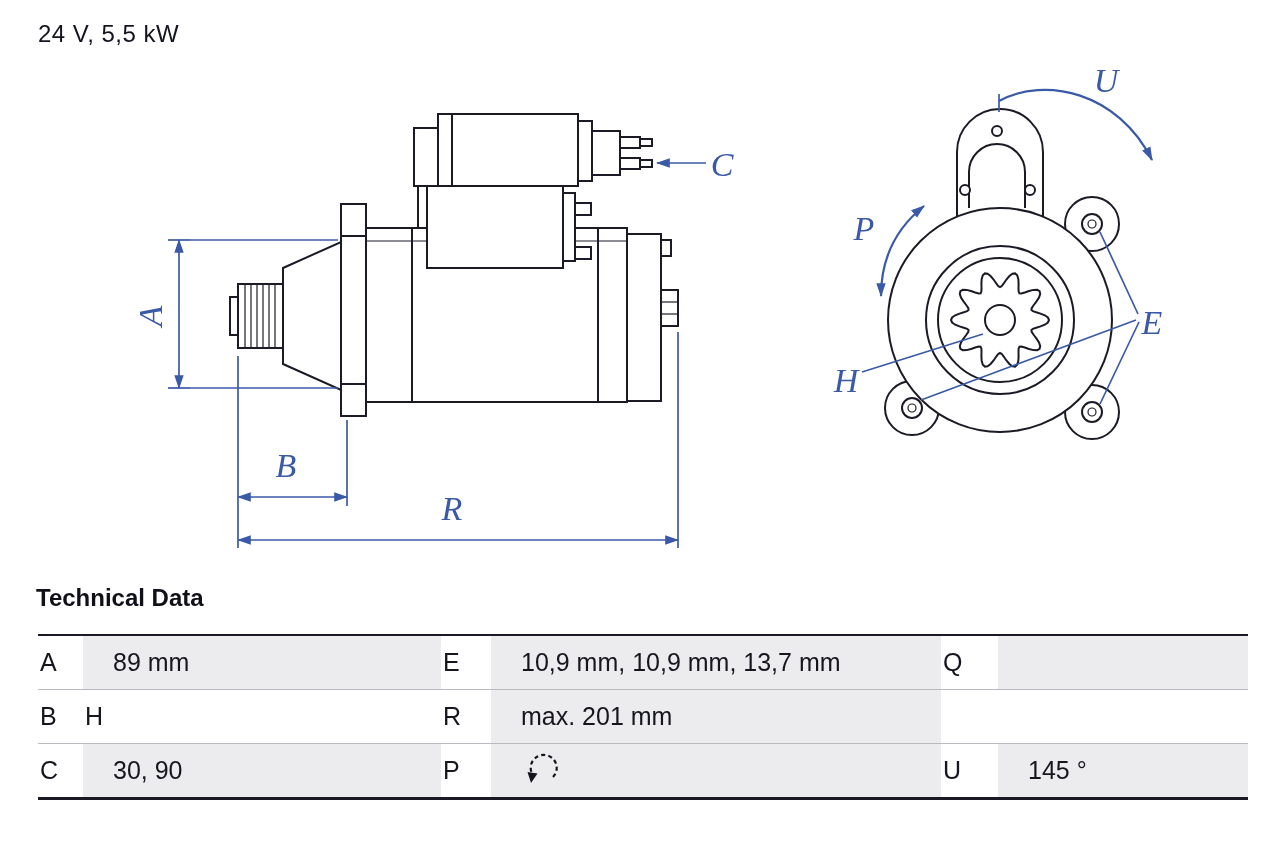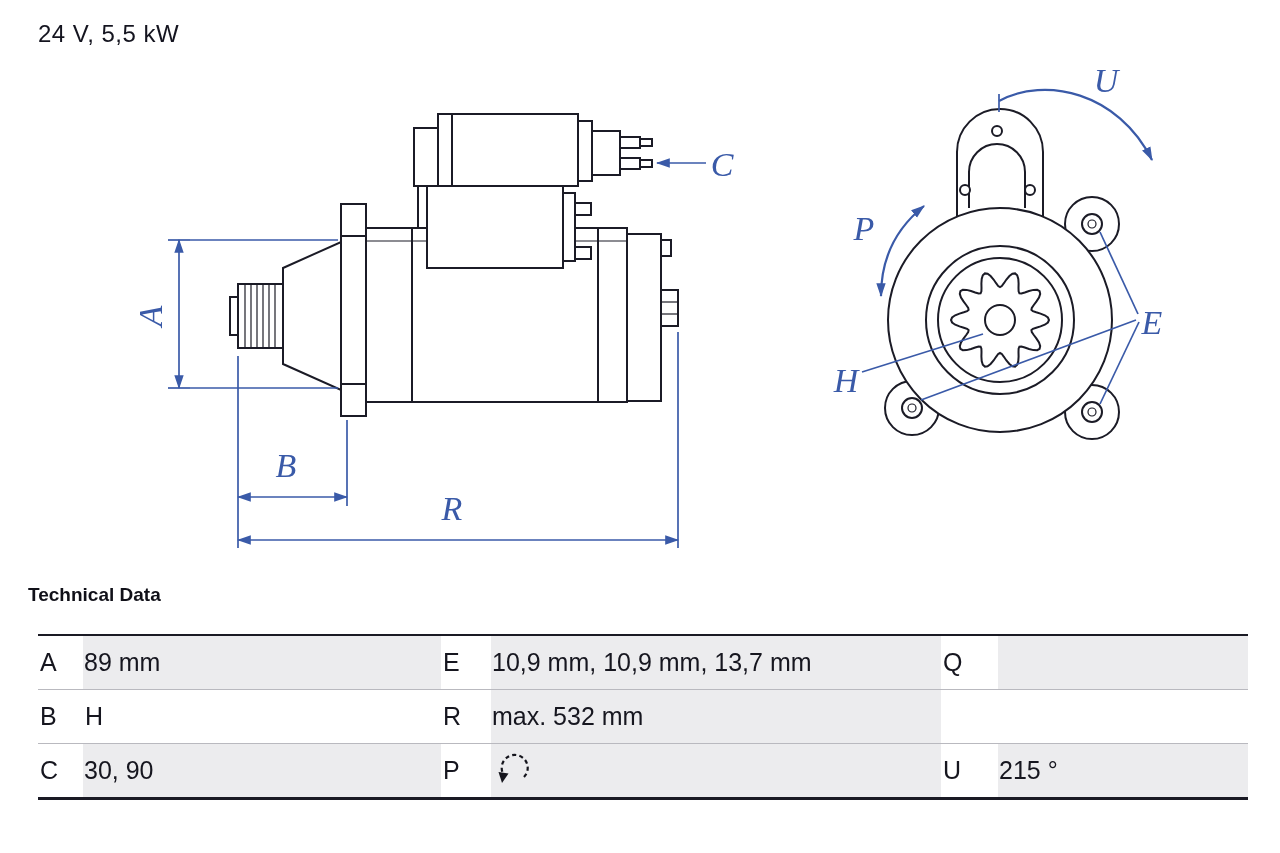--- a/index.html
+++ b/index.html
@@ -25,8 +25,8 @@
   }
 
   .tech-heading {
-    position:absolute; left:28px; top:584px;
-    font-size:19px; font-weight:bold; color:#101018;
+    position:absolute; left:36px; top:584px;
+    font-size:24px; font-weight:bold; color:#101018;
   }
   .tech-table {
     position:absolute; left:38px; top:634px; width:1210px;

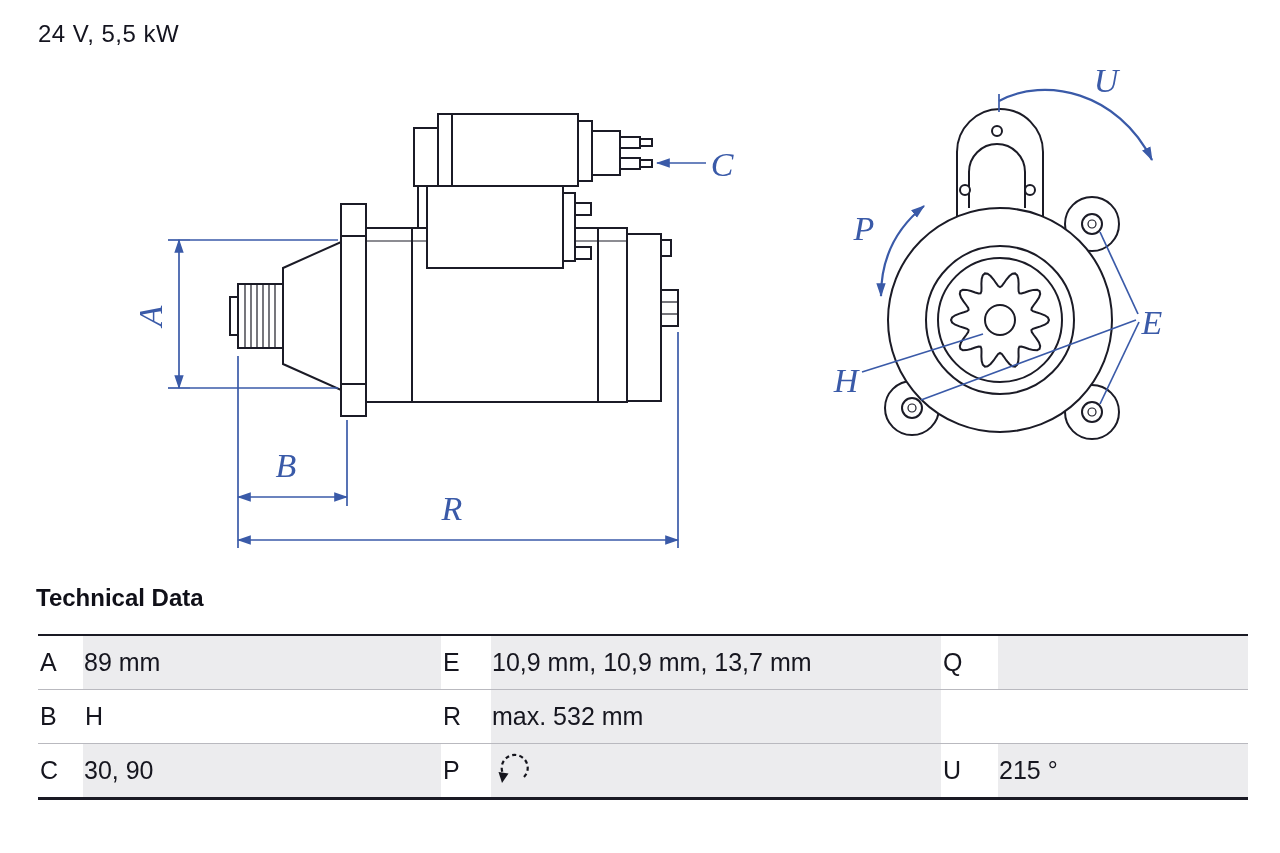--- a/index.html
+++ b/index.html
@@ -43,7 +43,7 @@
     font-size:25px; color:#16161f; white-space:nowrap; overflow:hidden;
   }
   .key { background:#ffffff; padding-left:2px; }
-  .val { background:#ececee; padding-left:1px; }
+  .val { background:#ececee; padding-left:30px; }
 </style>
 </head>
 <body>

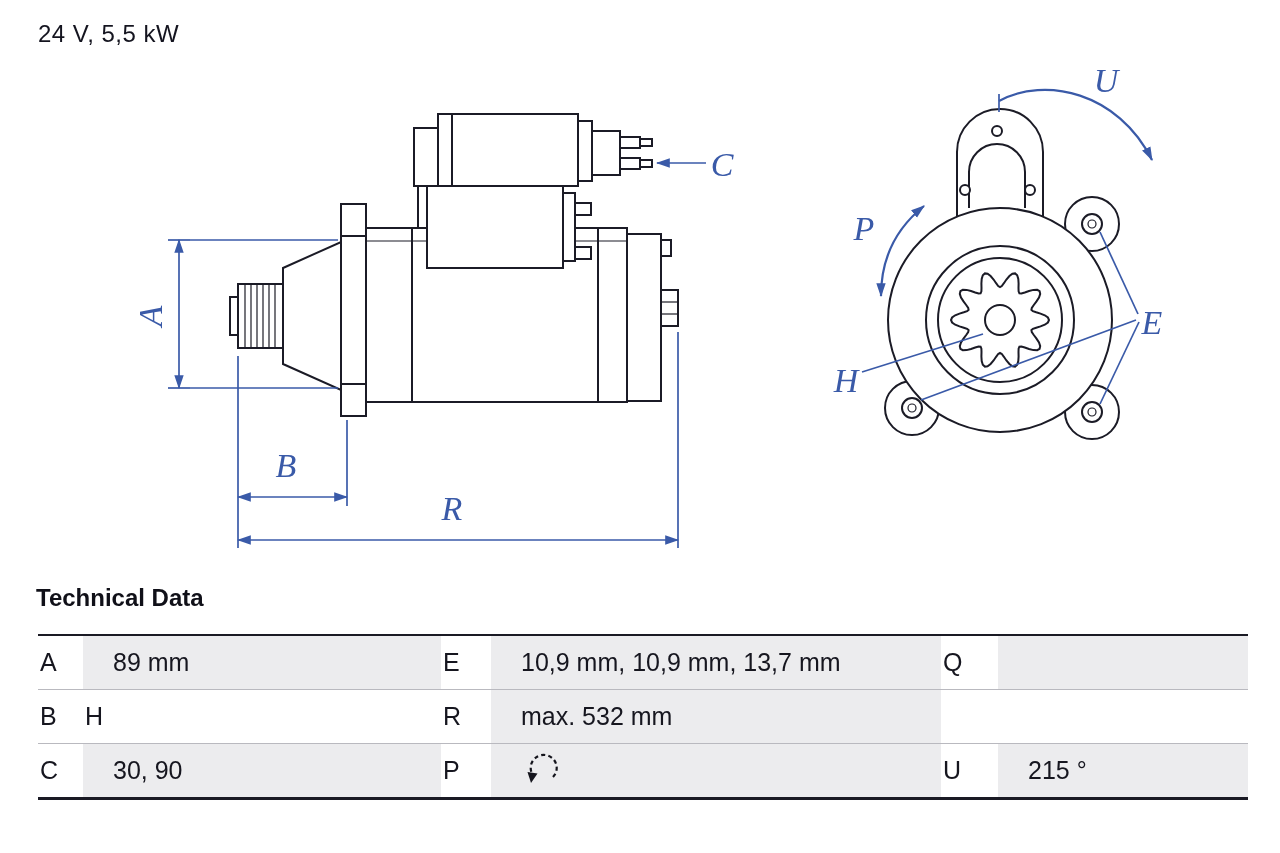--- a/index.html
+++ b/index.html
@@ -187,7 +187,7 @@
     <div class="cell key">B</div>
     <div class="cell key">H</div>
     <div class="cell key">R</div>
-    <div class="cell val">max. 532 mm</div>
+    <div class="cell val">max. 201 mm</div>
   </div>
   <div class="t-row">
     <div class="cell key">C</div>

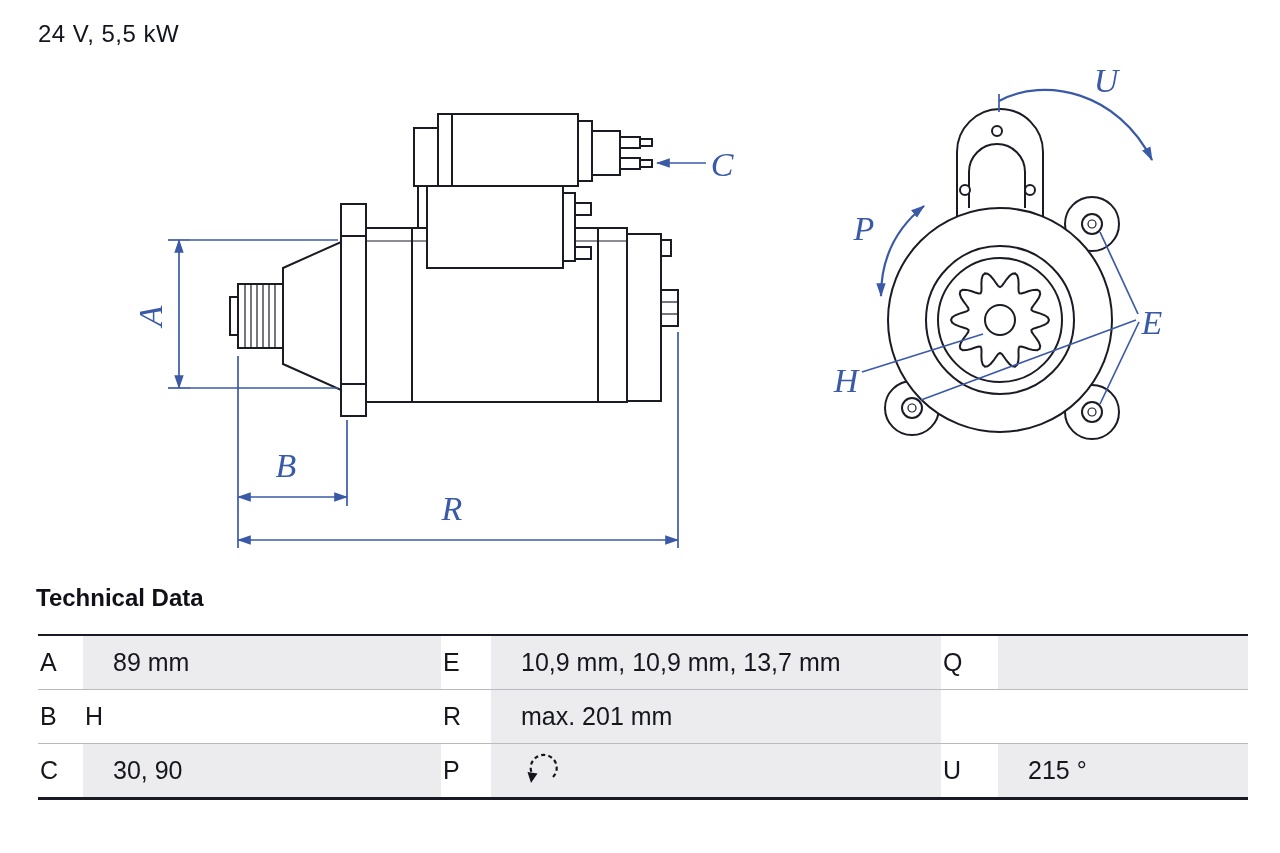--- a/index.html
+++ b/index.html
@@ -200,7 +200,7 @@
       </svg>
     </div>
     <div class="cell key">U</div>
-    <div class="cell val">215 °</div>
+    <div class="cell val">145 °</div>
   </div>
 </div>
 

